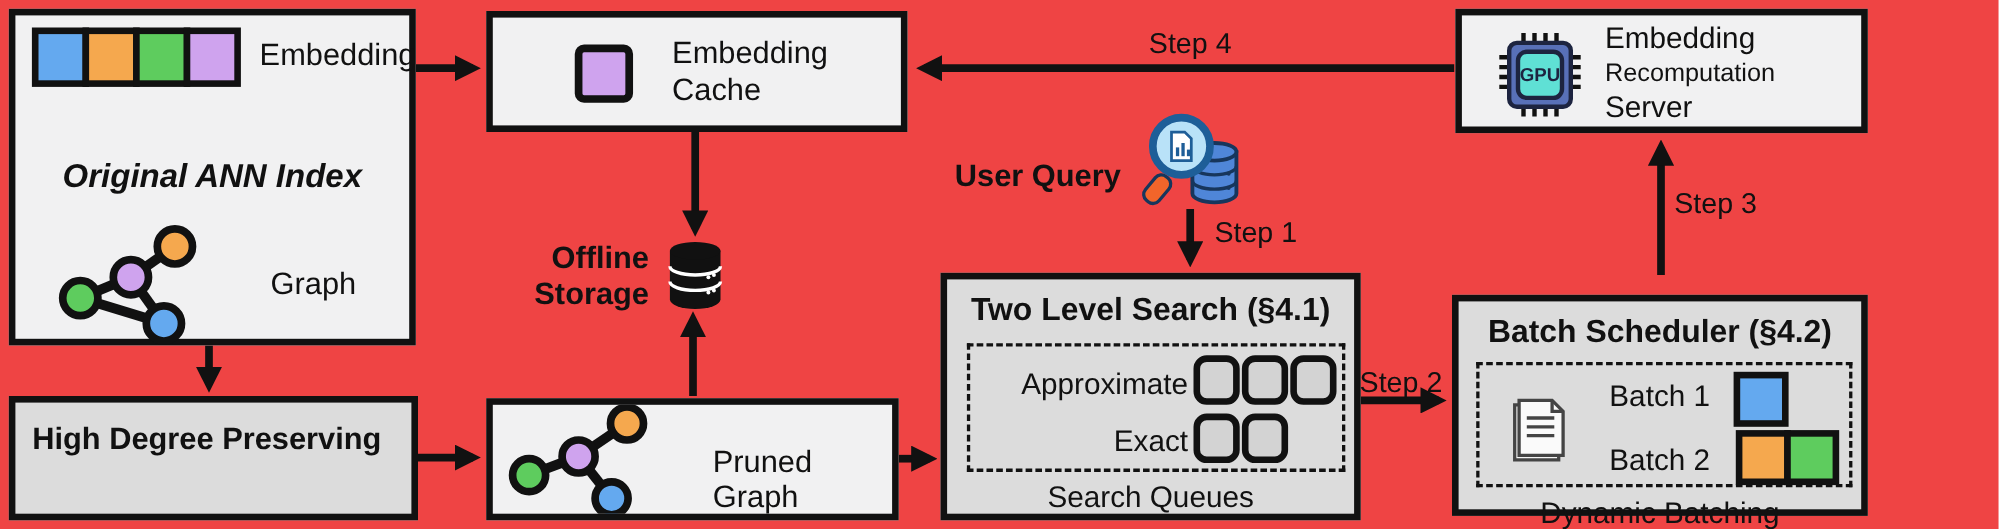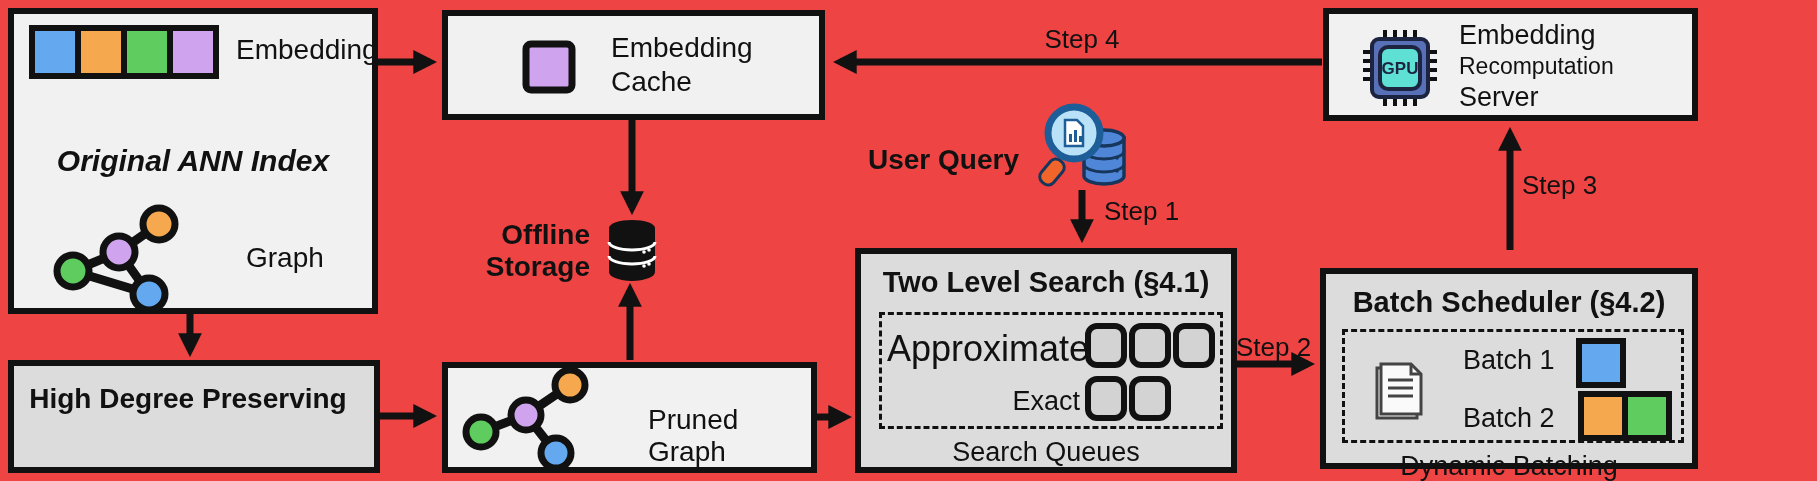--- a/index.html
+++ b/index.html
@@ -135,7 +135,7 @@
   <div class="box dark" style="left:855px; top:248px; width:382px; height:225px;">
     <div class="abs title center" style="left:0; top:12px; width:370px;">Two Level Search (§4.1)</div>
     <div class="dashedbox" style="left:18px; top:58px; width:344px; height:117px;">
-      <div class="abs lbl right" style="left:5px; top:18px; width:193px; font-size:36px;">Approximate</div>
+      <div class="abs lbl right" style="left:5px; top:18px; width:193px; font-size:27px;">Approximate</div>
       <div class="abs qrow" style="left:203px; top:8px;">
         <div class="qsq"></div>
         <div class="qsq"></div>

